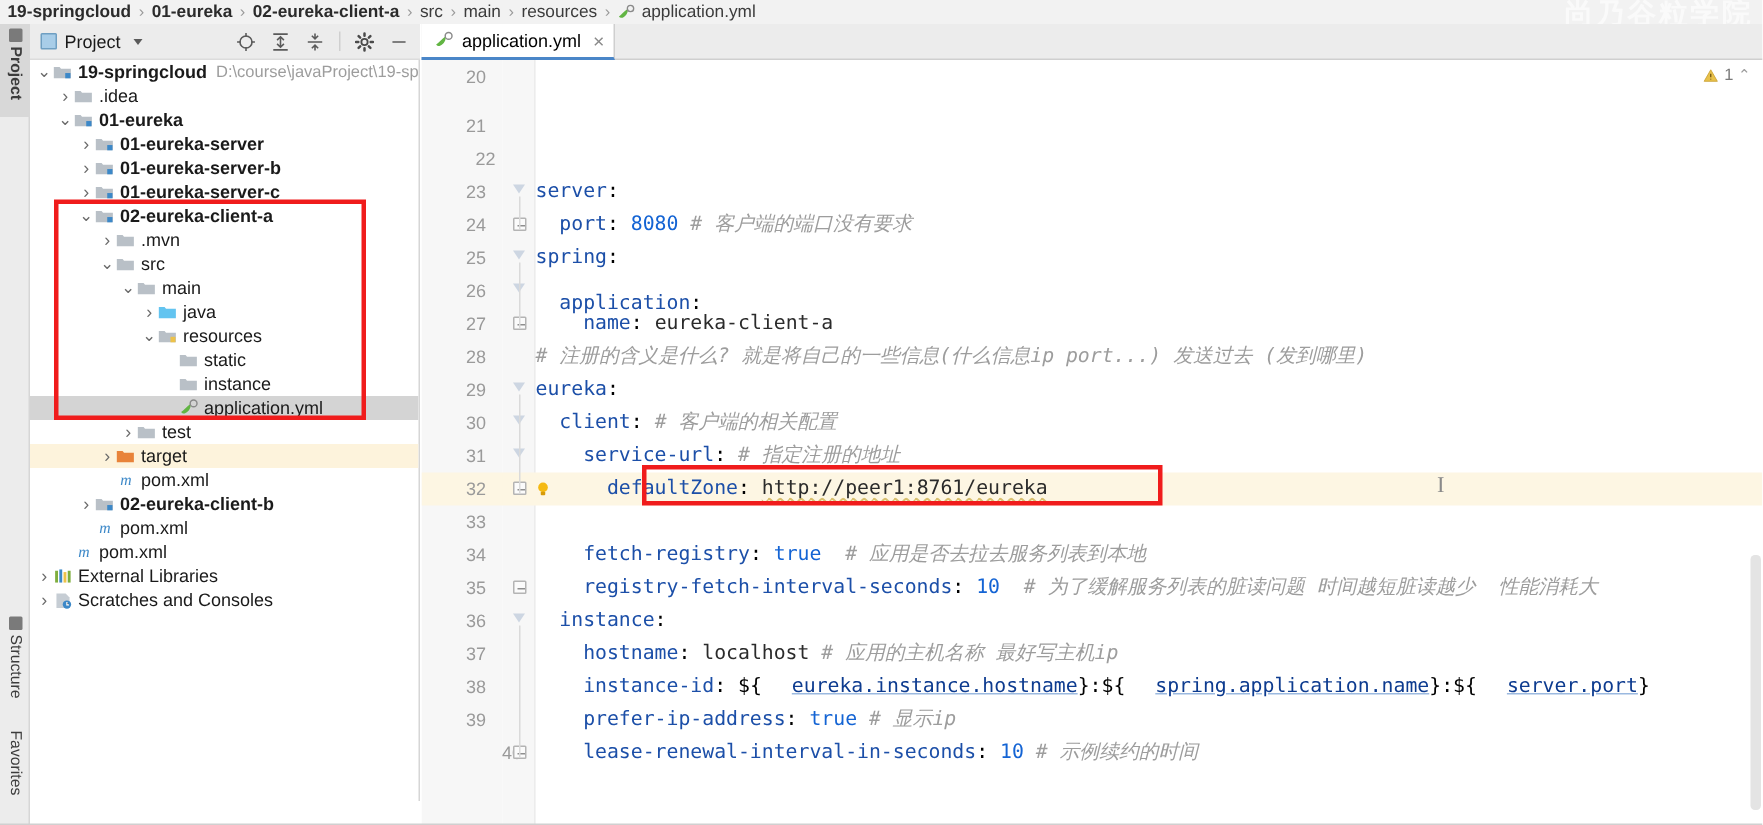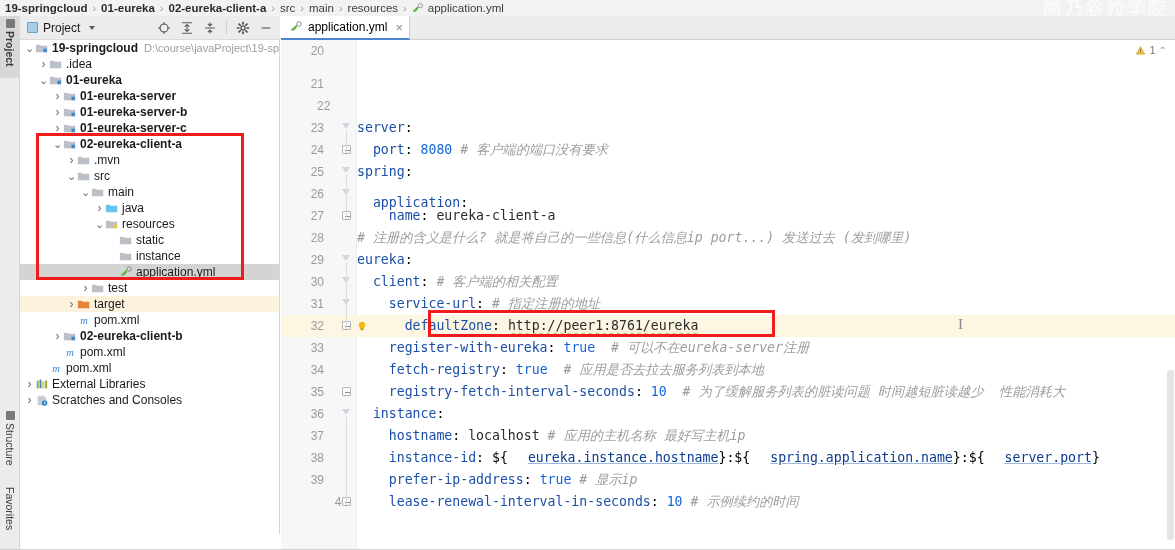--- a/index.html
+++ b/index.html
@@ -605,7 +605,6 @@
         <div class="cline" style="top: 231px;"><span class="k">  client</span><span class="p">: </span><span class="cm"># 客户端的相关配置</span></div>
         <div class="cline" style="top: 253px;"><span class="k">    service-url</span><span class="p">: </span><span class="cm"># 指定注册的地址</span></div>
         <div class="cline" style="top: 275px;"><span class="k">      defaultZone</span><span class="p">: </span><span class="v wavy">http://peer1:8761/eureka</span></div>
-        <div class="cline" style="top: 297px;"><span class="k">    register-with-eureka</span><span class="p">: </span><span class="n">true</span><span class="cm">  # </span><span class="cm">可以不在eureka-server注册</span></div>
         <div class="cline" style="top: 319px;"><span class="k">    fetch-registry</span><span class="p">: </span><span class="n">true</span><span class="cm">  # </span><span class="cm">应用是否去拉去服务列表到本地</span></div>
         <div class="cline" style="top: 341px;"><span class="k">    registry-fetch-interval-seconds</span><span class="p">: </span><span class="n">10</span><span class="cm">  # </span><span class="cm">为了缓解服务列表的脏读问题 时间越短脏读越少  性能消耗大</span></div>
         <div class="cline" style="top: 363px;"><span class="k">  instance</span><span class="p">:</span></div>

